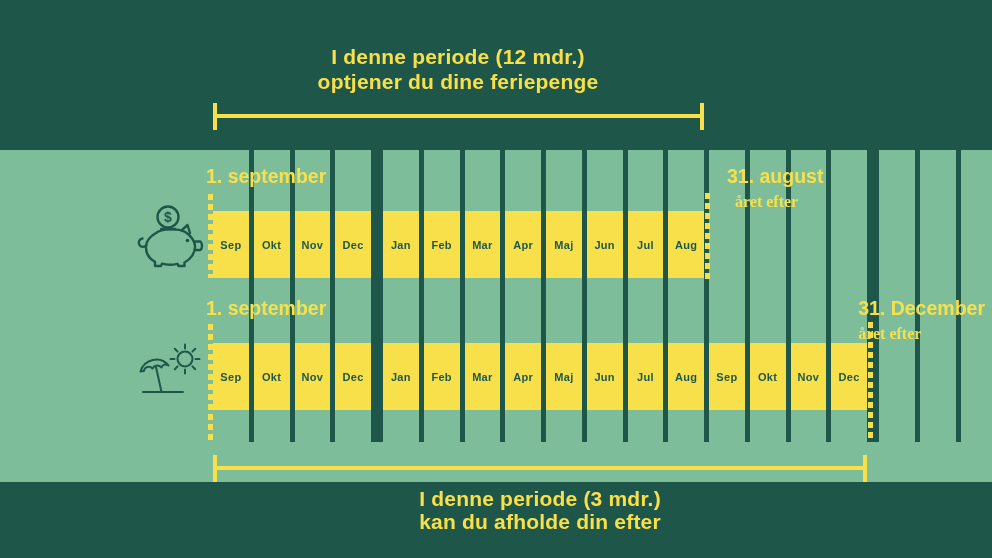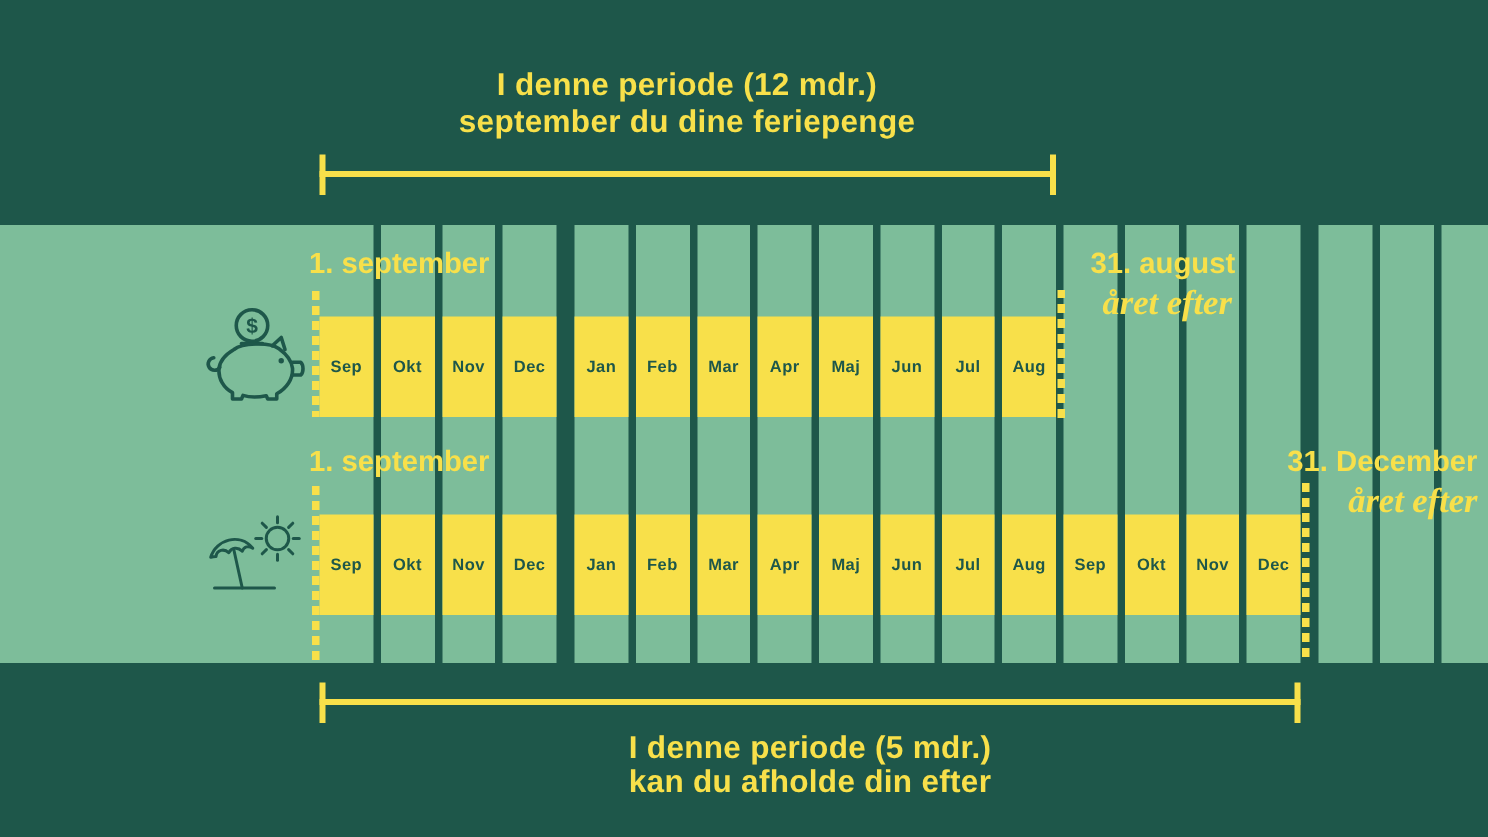--- a/index.html
+++ b/index.html
@@ -49,7 +49,7 @@
 
   <div class="caption" style="left:204px;top:44px;width:508px;">
     <div>I denne periode (12 mdr.)</div>
-    <div>september du dine feriepenge</div>
+    <div>optjener du dine feriepenge</div>
   </div>
 
   <div class="bracket" id="bracket-top" style="top: 103px; left: 213px; width: 491px;">

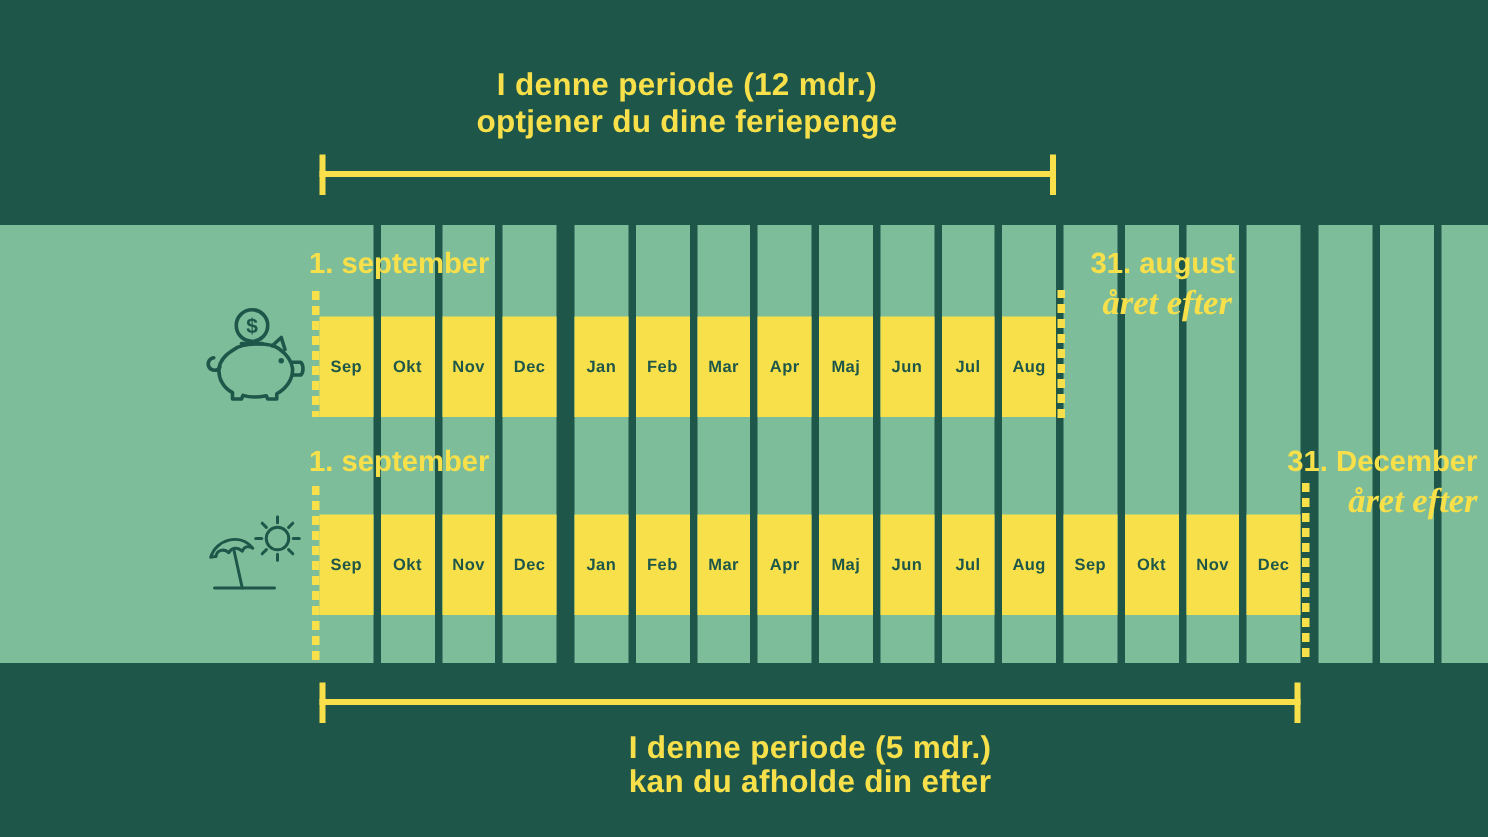--- a/index.html
+++ b/index.html
@@ -35,7 +35,7 @@
   .datelabel{position:absolute;color:var(--yellow);font-weight:700;font-size:19.5px;line-height:24px;}
   .datelabel .sub{
     font-family:"Liberation Serif","DejaVu Serif",serif;
-    font-style:italic;font-weight:700;font-size:23px;line-height:24px;margin-top:2px;
+    font-weight:700;font-size:16px;line-height:24px;margin-top:2px;
   }
   .datelabel.alignright{text-align:right;}
   .datelabel .sub.indent{margin-left:8px;}

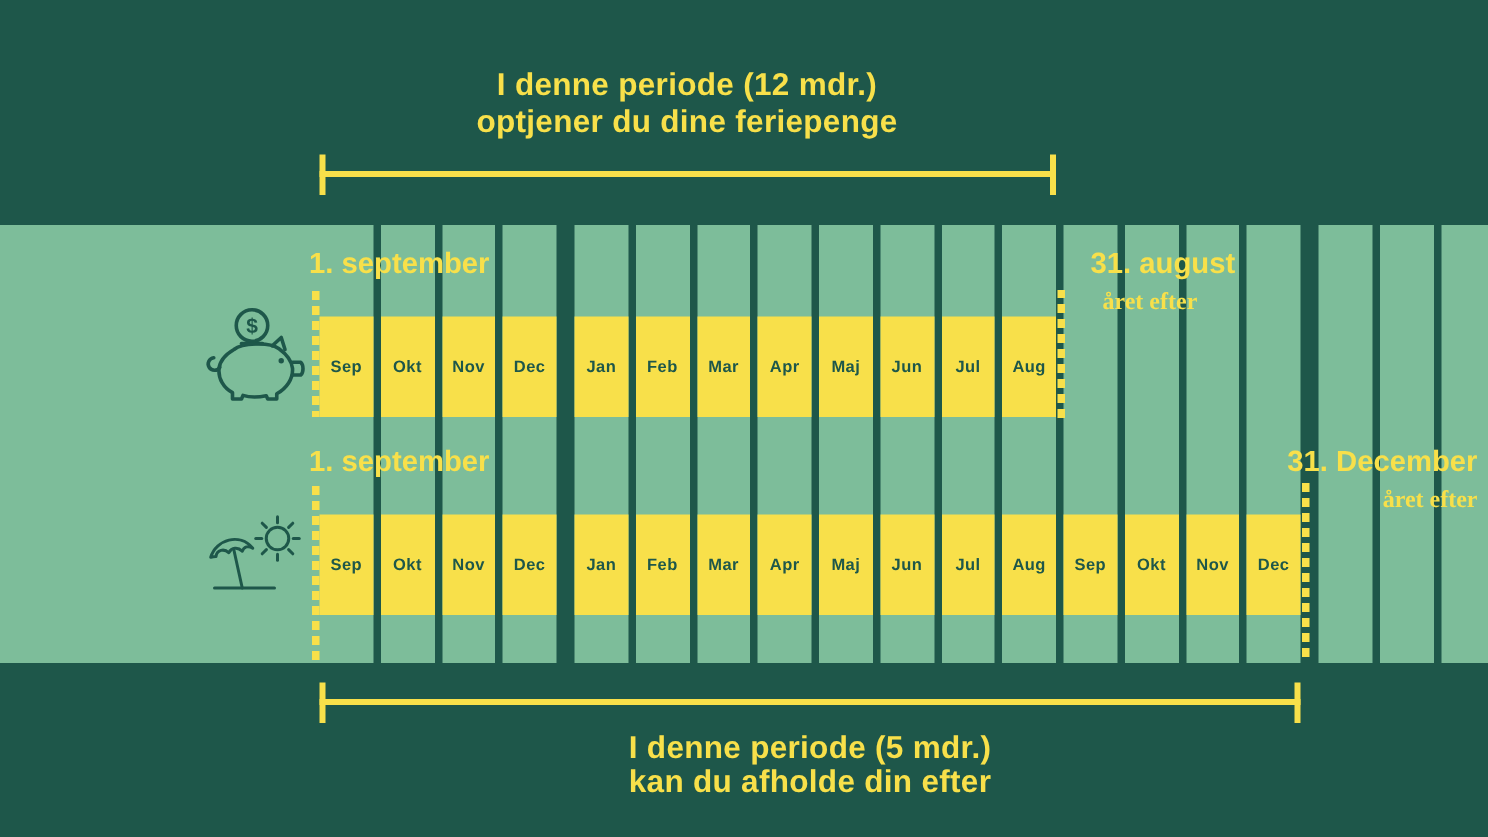--- a/index.html
+++ b/index.html
@@ -10,7 +10,7 @@
     padding-left:12px;
     --dark:#1E574A; --light:#7DBD9A; --yellow:#F8E04A;
   }
-  .band{position:absolute;left:0;top:150px;width:992px;height:292px;background:var(--light);}
+  .band{position:absolute;left:0;top:150px;width:992px;height:332px;background:var(--light);}
   .vdiv{position:absolute;top:0;height:292px;background:var(--dark);}
   .mcell{
     position:absolute;height:67px;background:var(--yellow);

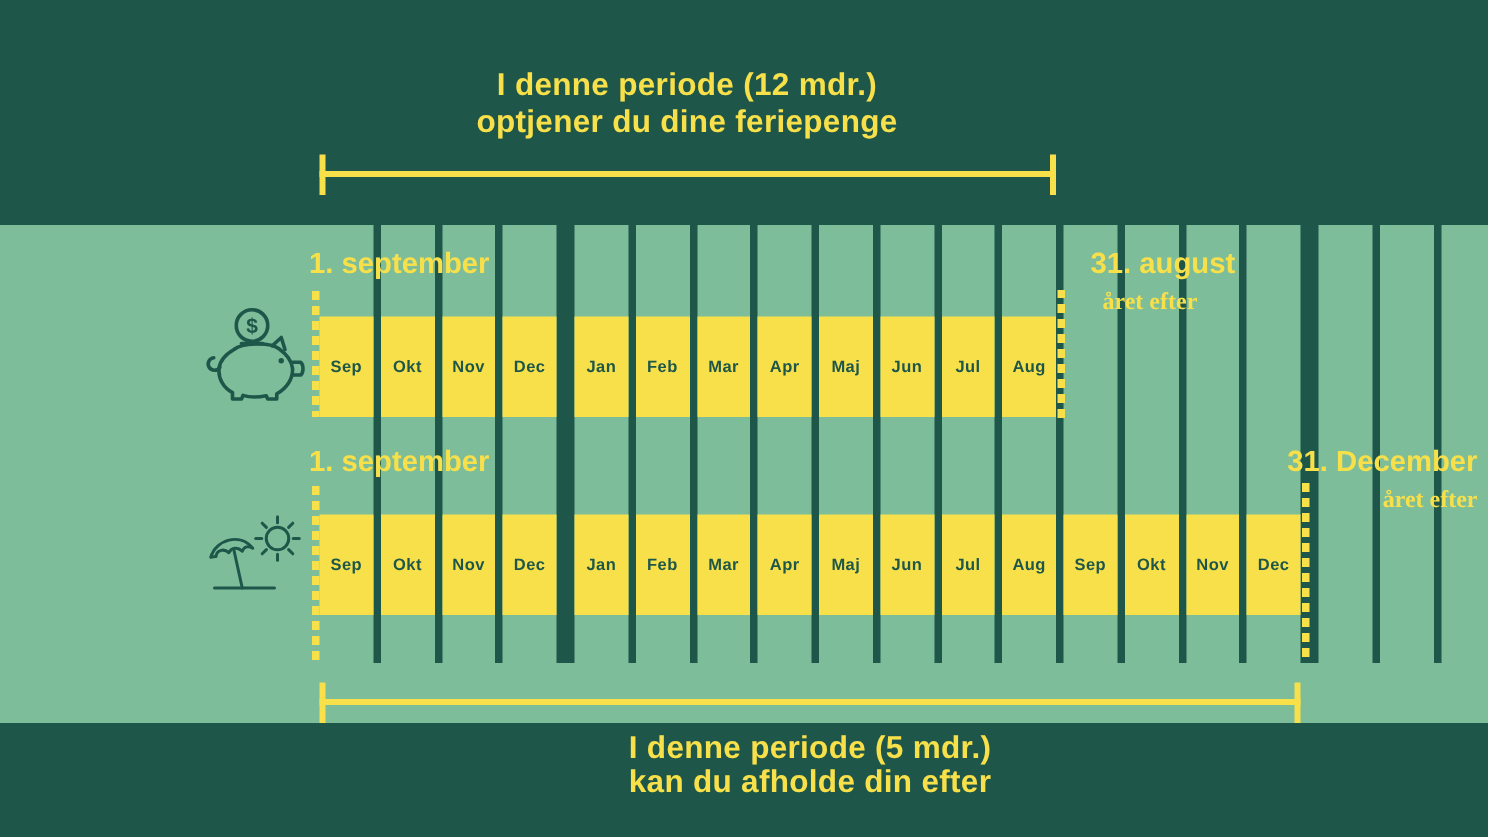--- a/index.html
+++ b/index.html
@@ -37,7 +37,7 @@
     font-family:"Liberation Serif","DejaVu Serif",serif;
     font-weight:700;font-size:16px;line-height:24px;margin-top:2px;
   }
-  .datelabel.alignright{text-align:right;}
+  .datelabel.alignright{}
   .datelabel .sub.indent{margin-left:8px;}
   .rowicon{position:absolute;color:var(--dark);}
   .rowicon svg{display:block;}

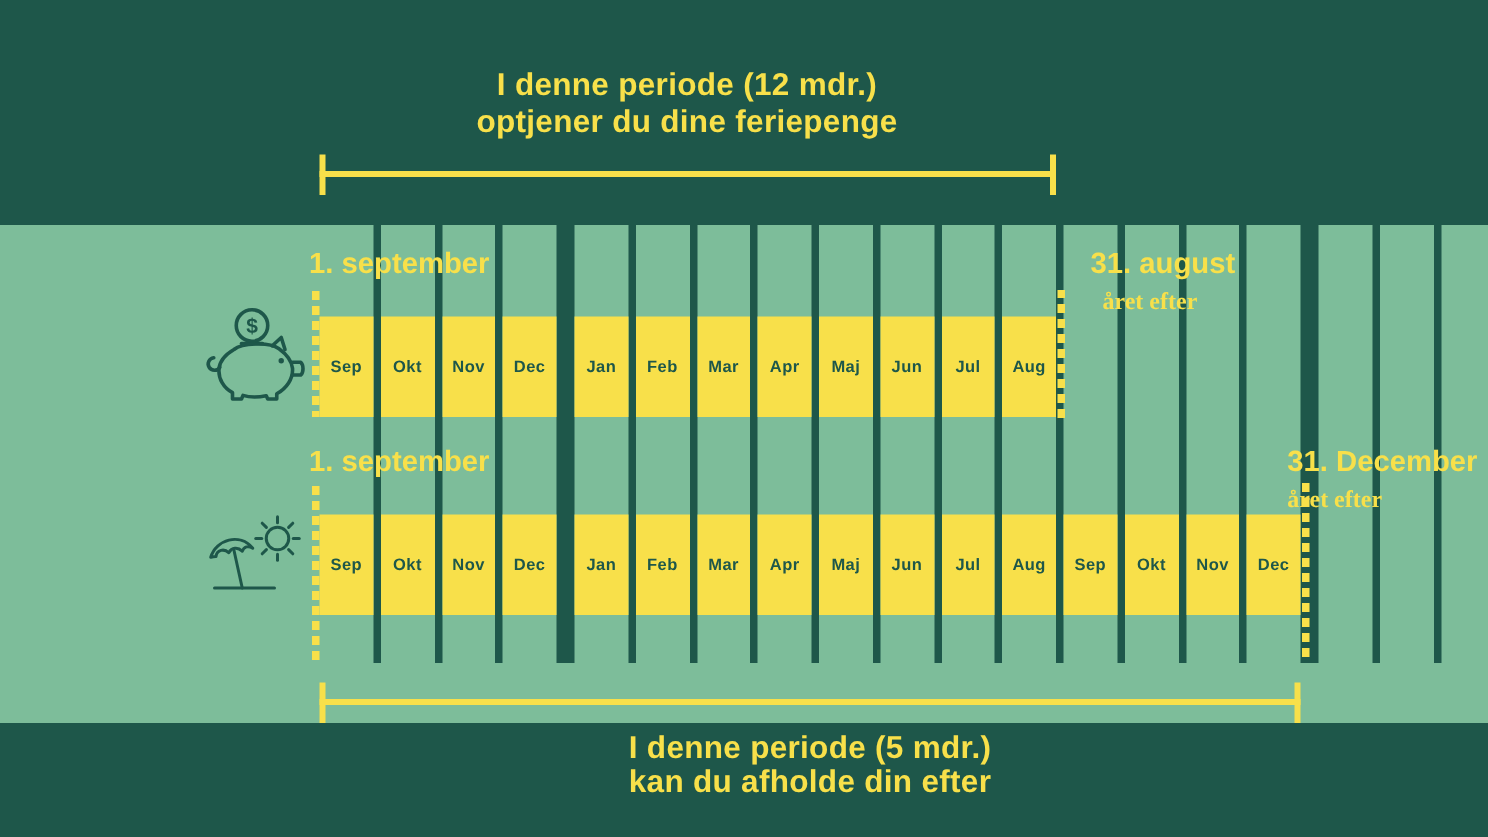--- a/index.html
+++ b/index.html
@@ -216,7 +216,7 @@
   </div>
 
   <div class="caption" style="left:290px;top:487px;width:500px;line-height:23px;">
-    <div>I denne periode (5 mdr.)</div>
+    <div>I denne periode (3 mdr.)</div>
     <div>kan du afholde din efter</div>
   </div>
 

